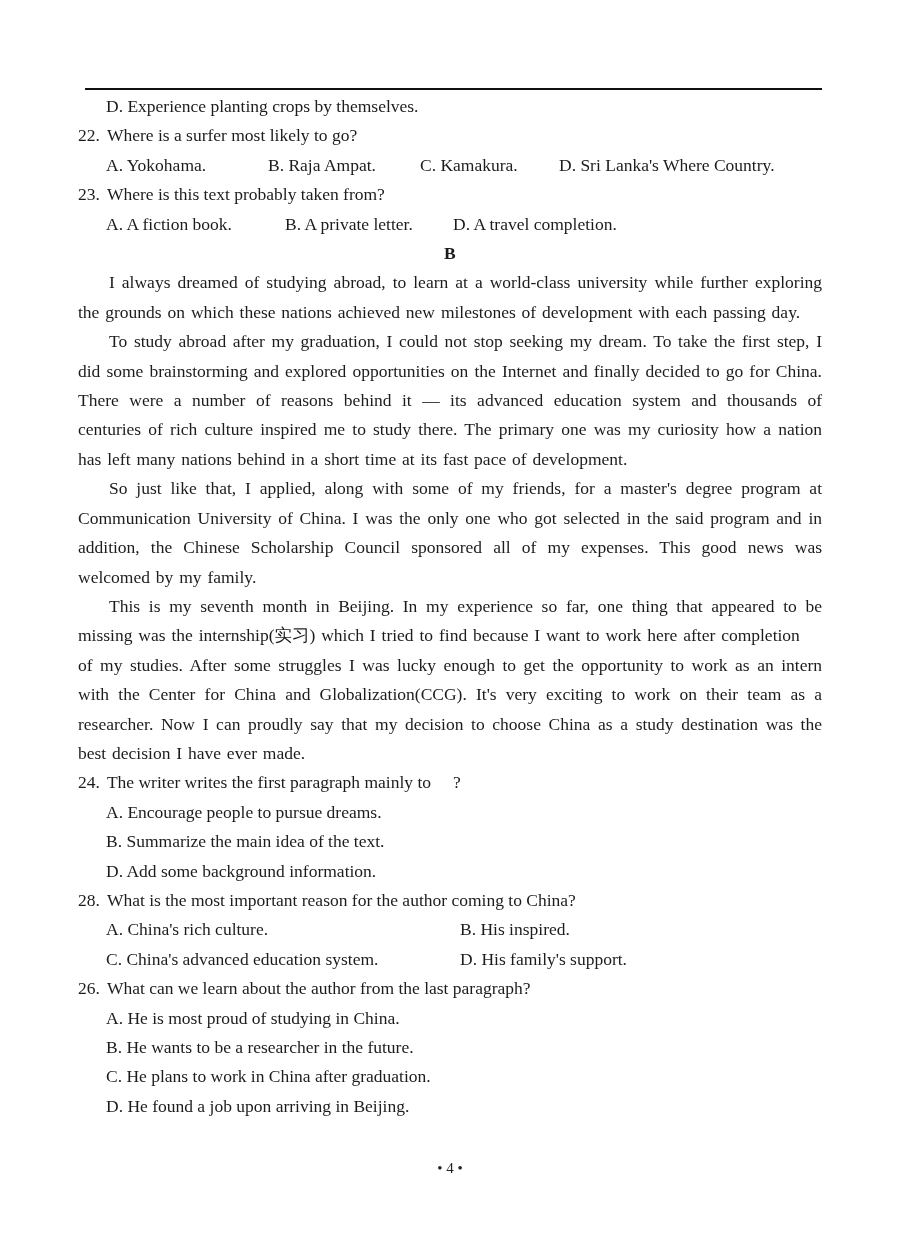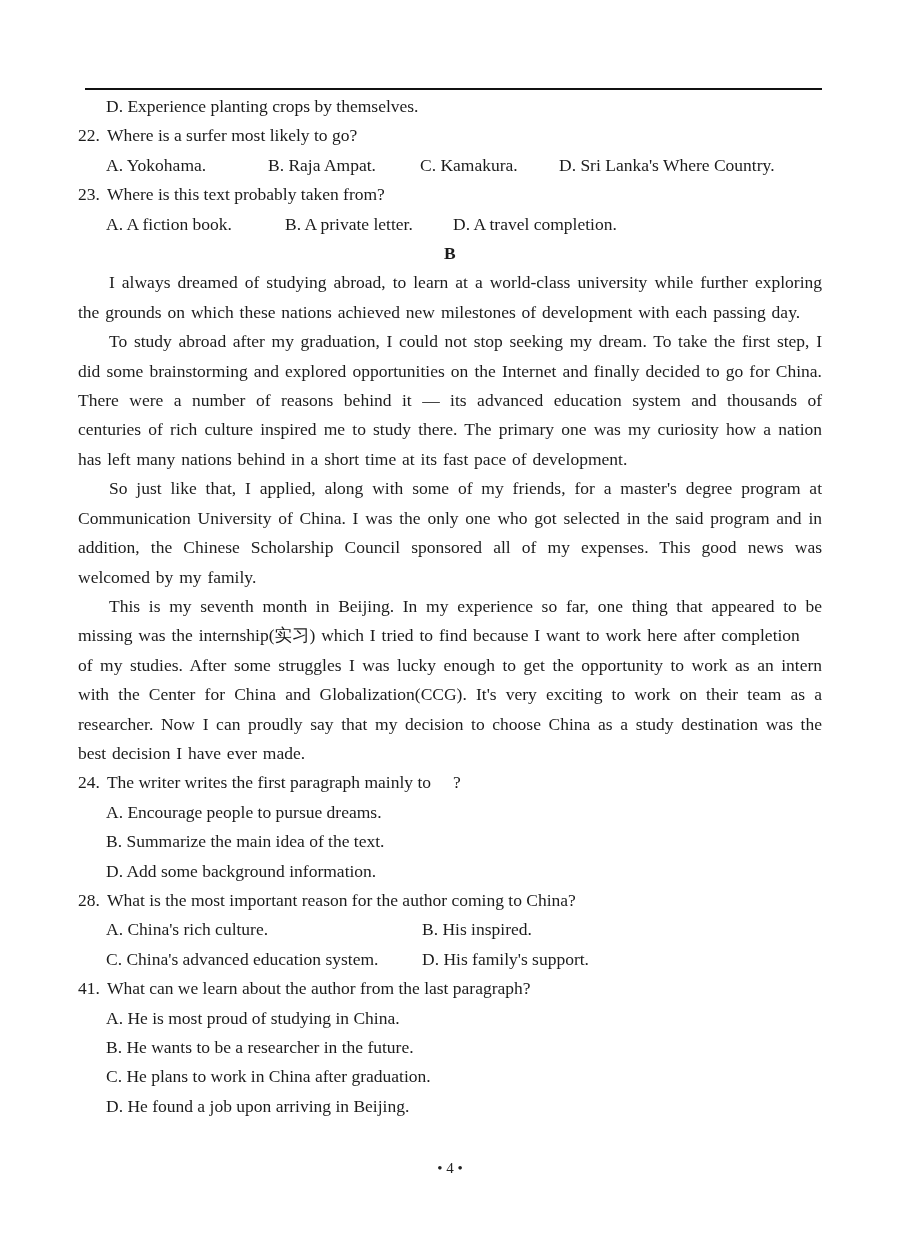--- a/index.html
+++ b/index.html
@@ -33,7 +33,7 @@
   }
   .cols-q22 { grid-template-columns: 162px 152px 139px auto; }
   .cols-q23 { grid-template-columns: 163px 152px 172px auto; gap: 16px; }
-  .cols-q25 { grid-template-columns: 316px auto; }
+  .cols-q25 { grid-template-columns: 316px auto; gap: 38px; }
   .opt-list .opt { display: block; padding-left: 28px; }
   .section-label {
     text-align: center;

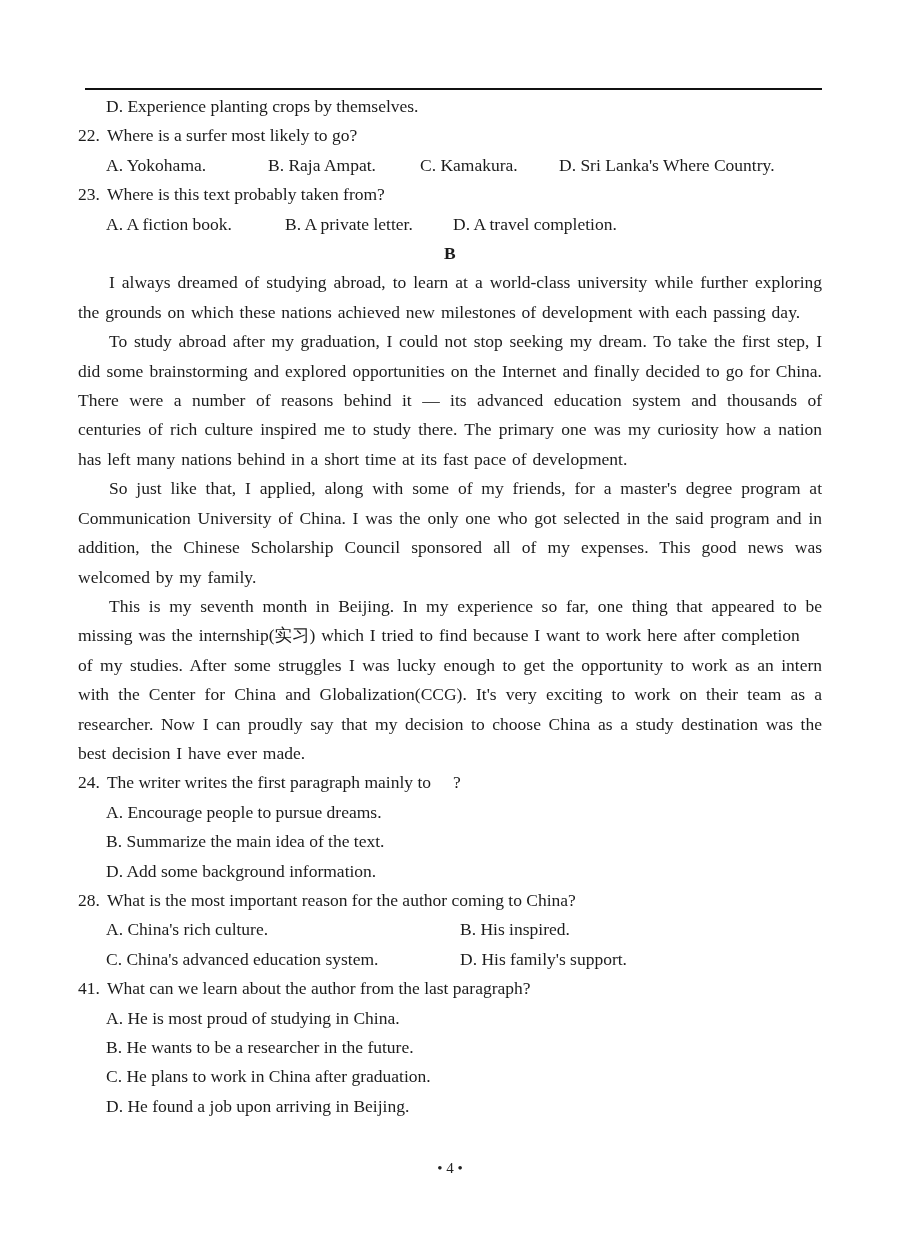--- a/index.html
+++ b/index.html
@@ -125,7 +125,7 @@
 
     <div class="opt-list">
       <div class="q-line">
-        <span class="q-num">41.</span><span class="q-text">What can we learn about the author from the last paragraph?</span>
+        <span class="q-num">26.</span><span class="q-text">What can we learn about the author from the last paragraph?</span>
       </div>
       <span class="opt">A. He is most proud of studying in China.</span>
       <span class="opt">B. He wants to be a researcher in the future.</span>

